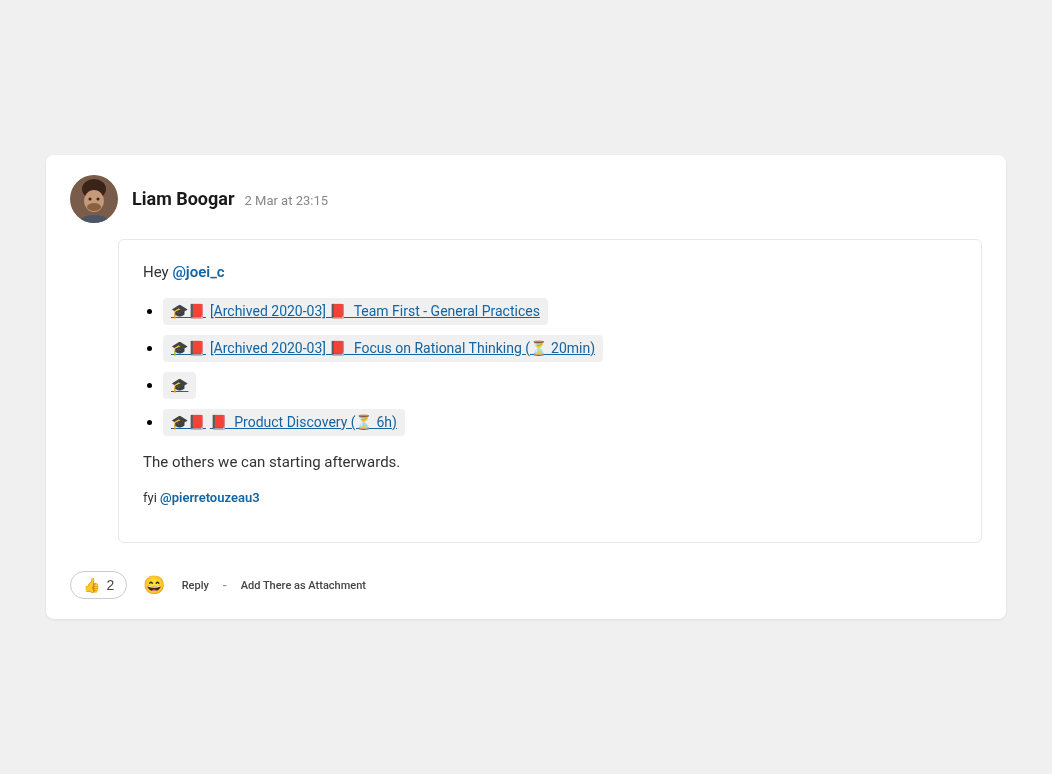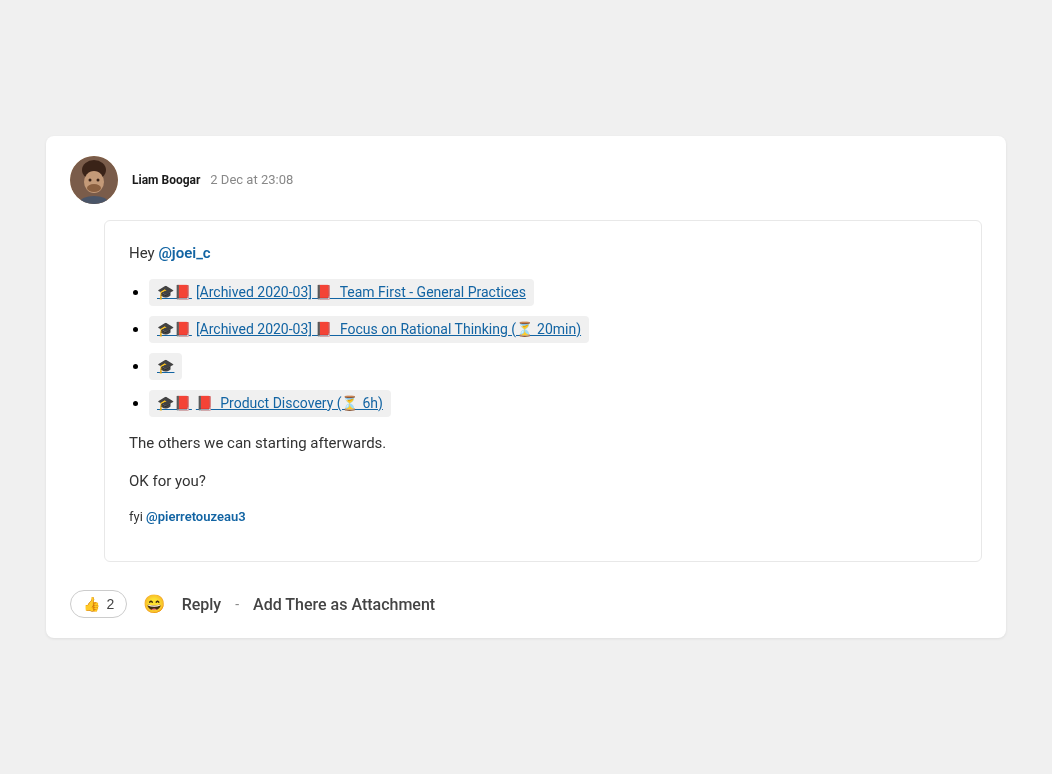--- a/index.html
+++ b/index.html
@@ -49,7 +49,7 @@
     }
     .author-name {
       font-weight: 700;
-      font-size: 12px;
+      font-size: 18px;
       color: #1a1a1a;
     }
     .timestamp {

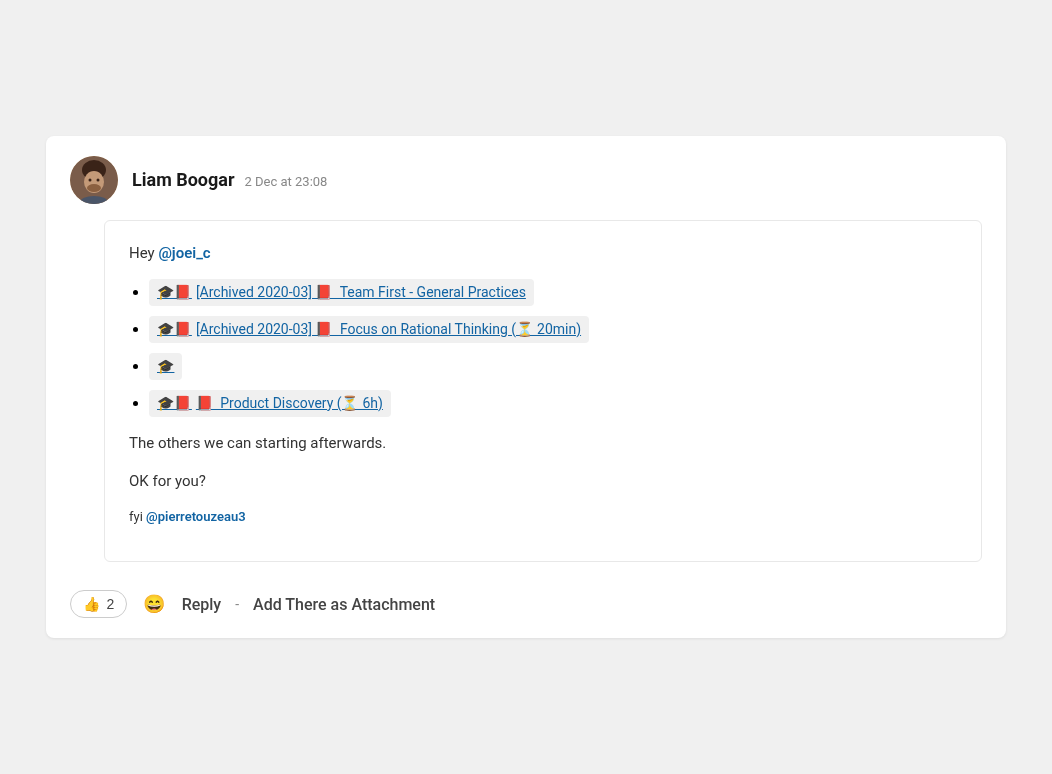--- a/index.html
+++ b/index.html
@@ -170,7 +170,7 @@
     </div>
     <div class="header-info">
       <span class="author-name">Liam Boogar</span>
-      <span class="timestamp">2 Dec at 23:08</span>
+      <span class="timestamp">2 Mar at 23:15</span>
     </div>
   </div>
 

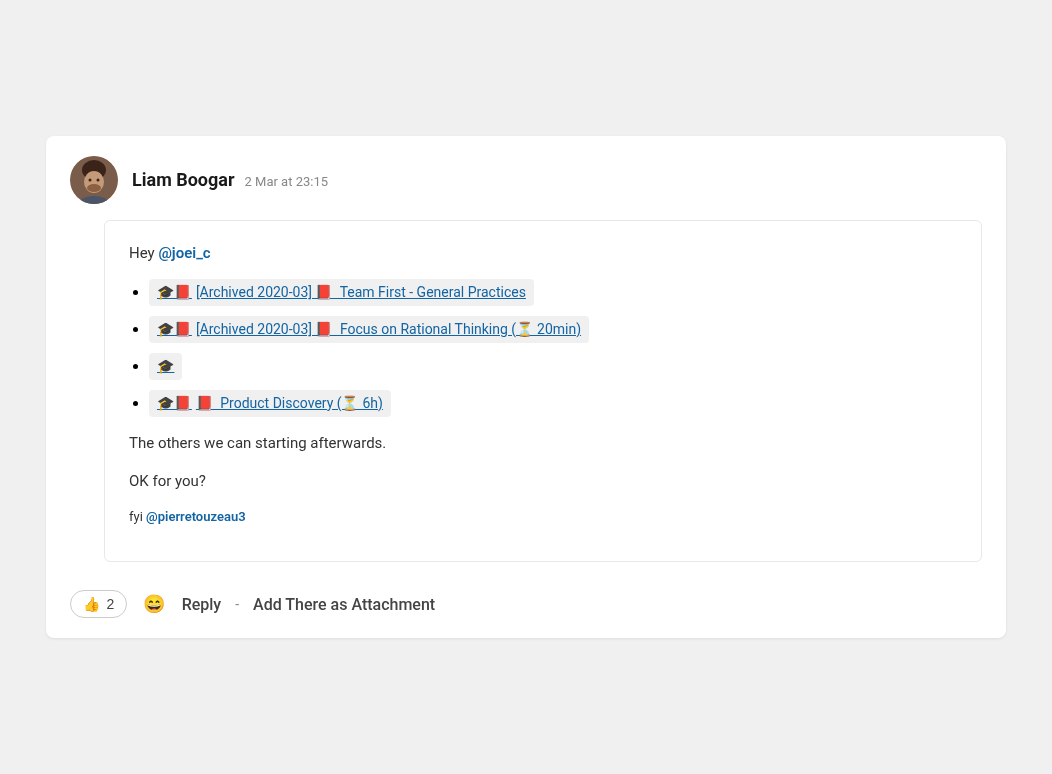--- a/index.html
+++ b/index.html
@@ -57,7 +57,7 @@
       color: #888888;
     }
     .message-body {
-      margin-left: 34px;
+      margin-left: 48px;
       background: #ffffff;
       border: 1px solid #e8e8e8;
       border-radius: 6px;

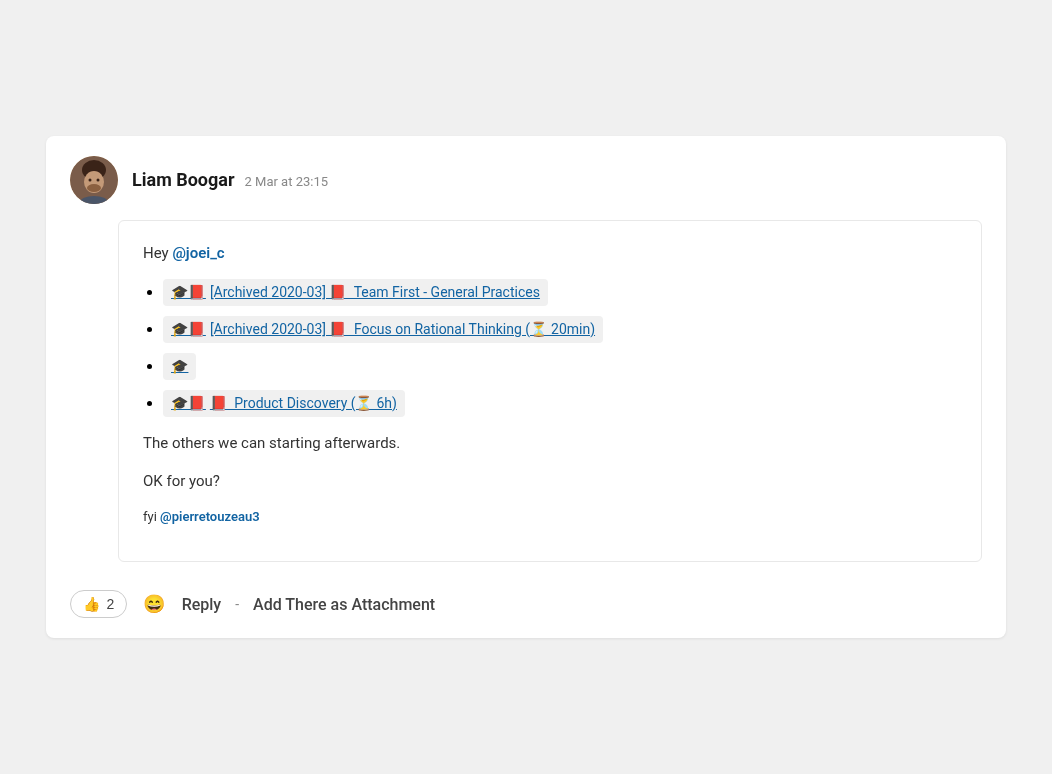--- a/index.html
+++ b/index.html
@@ -210,7 +210,6 @@
 
     <p class="message-text">The others we can starting afterwards.</p>
 
-    <p class="message-text">OK for you?</p>
 
     <p class="message-text fyi-line">
       <span>fyi </span><span class="mention">@pierretouzeau3</span>

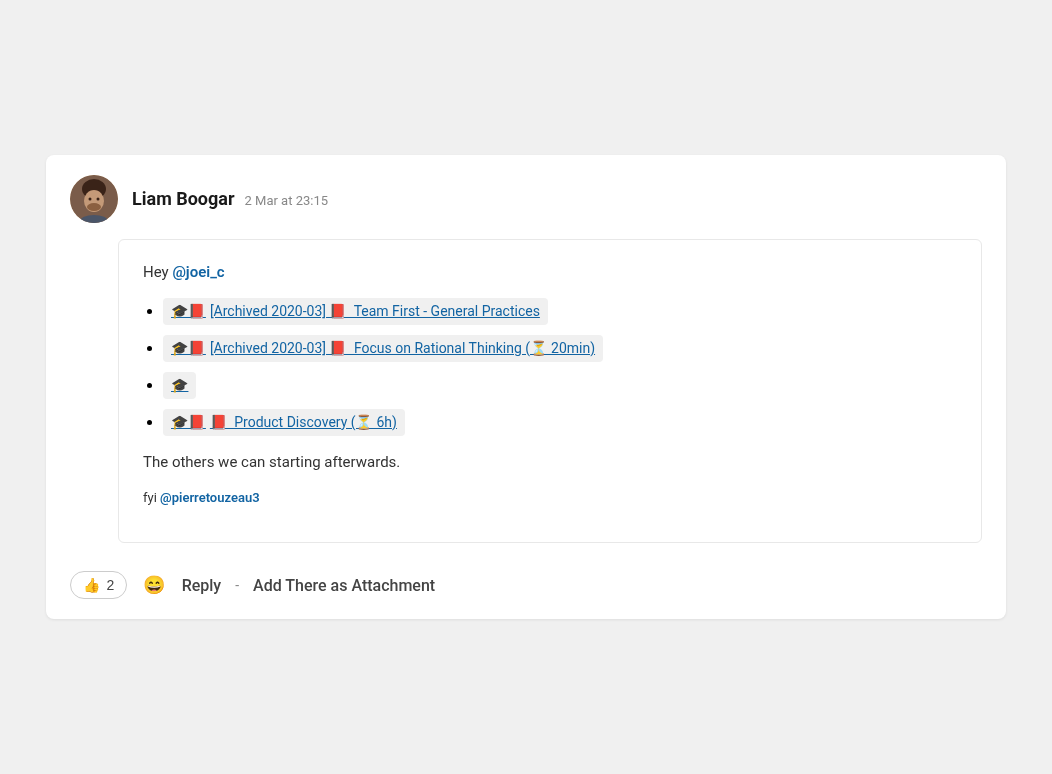--- a/index.html
+++ b/index.html
@@ -134,7 +134,7 @@
       color: #888888;
     }
     .action-link {
-      font-size: 16px;
+      font-size: 11px;
       color: #444444;
       cursor: pointer;
       text-decoration: none;

